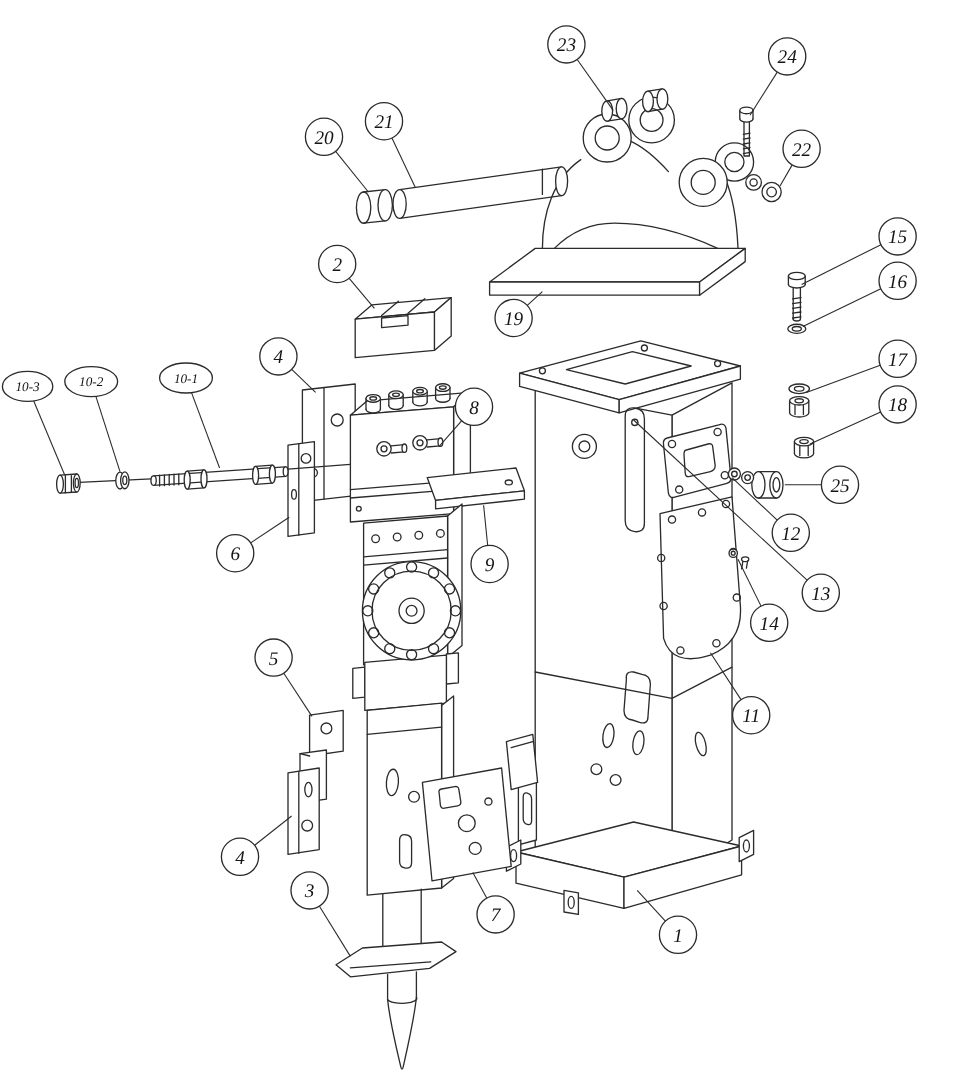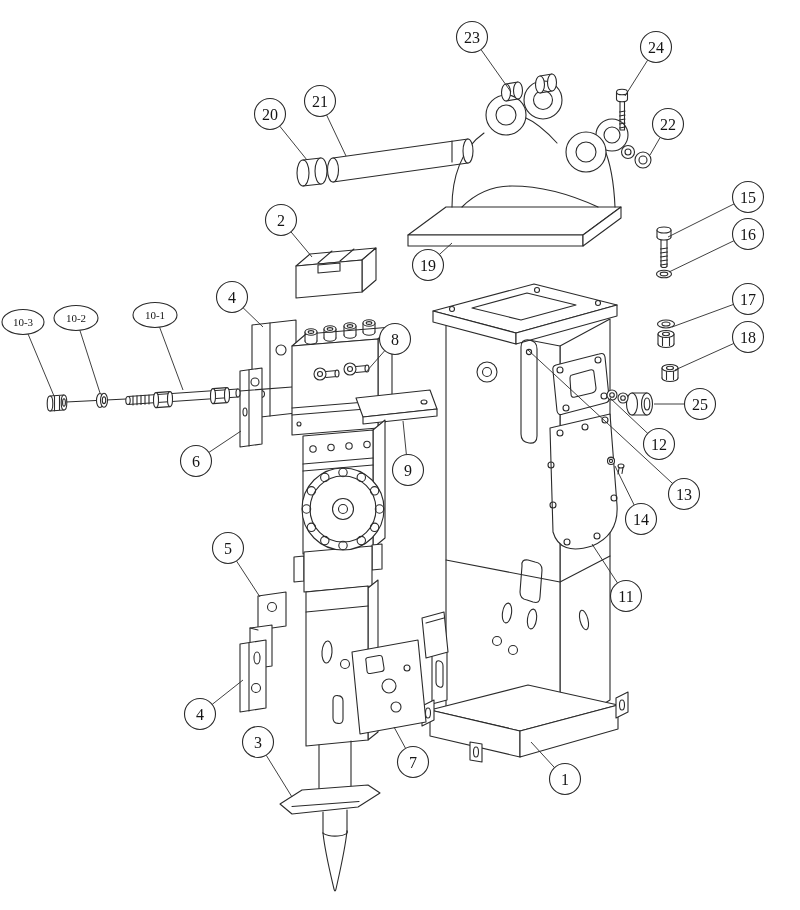--- a/index.html
+++ b/index.html
@@ -3,7 +3,7 @@
 <meta charset="utf-8">
 <style>
   html,body{margin:0;padding:0;background:#ffffff;}
-  .diagram-root{position:relative;width:800px;height:910px;background:#ffffff;overflow:hidden;}
+  .diagram-root{position:relative;width:800px;height:910px;background:#ffffff;overflow:hidden;font-style:italic;}
   svg{display:block;}
   .balloon-label{font-family:"Liberation Serif","DejaVu Serif",serif;font-size:16px;fill:#151515;text-anchor:middle;}
   .balloon-label.small{font-size:11px;}

